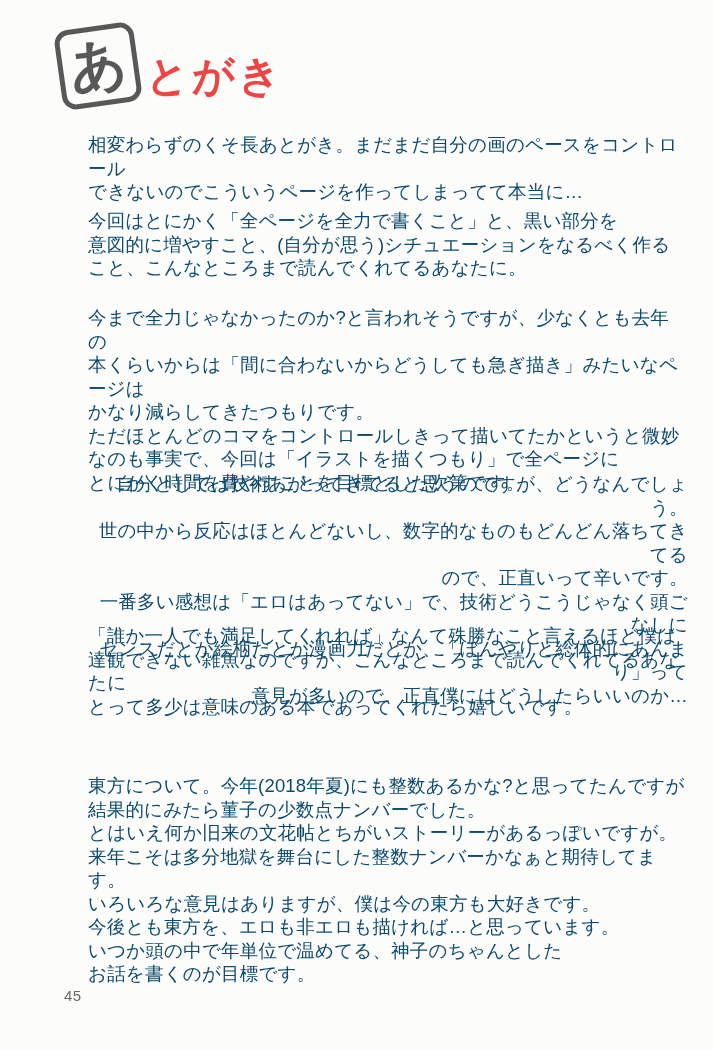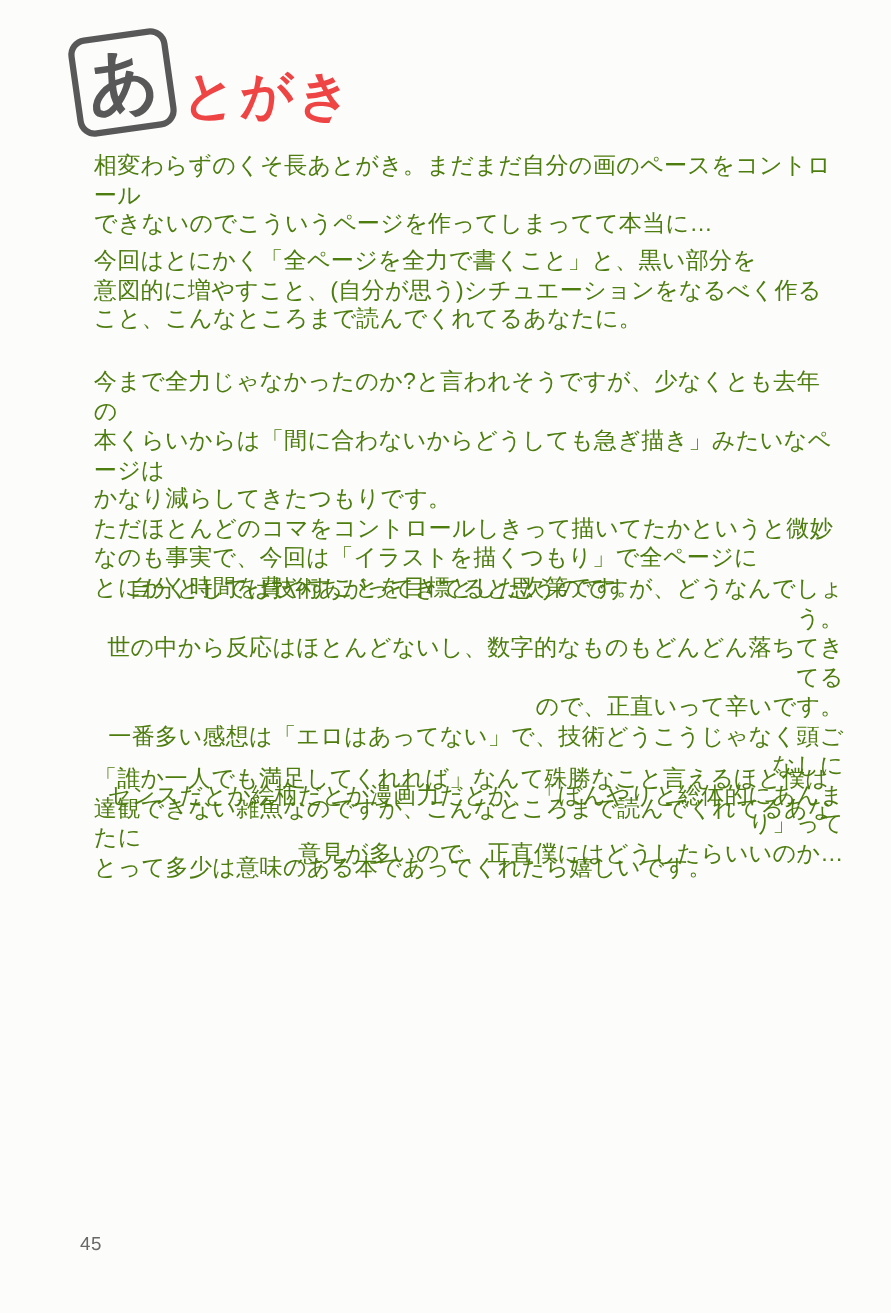--- a/index.html
+++ b/index.html
@@ -53,12 +53,12 @@
     position: absolute;
     left: 75px;
     width: 600px;
-    margin: 0;
+    margin: 13px;
     font-size: 18.5px;
     line-height: 23.5px;
     letter-spacing: 0.2px;
     white-space: pre-line;
-    color: #4d7c0f;
+    color: #0c4a6e;
   }
   .p1 { top: 120px; }
   .p2 { top: 196px; }

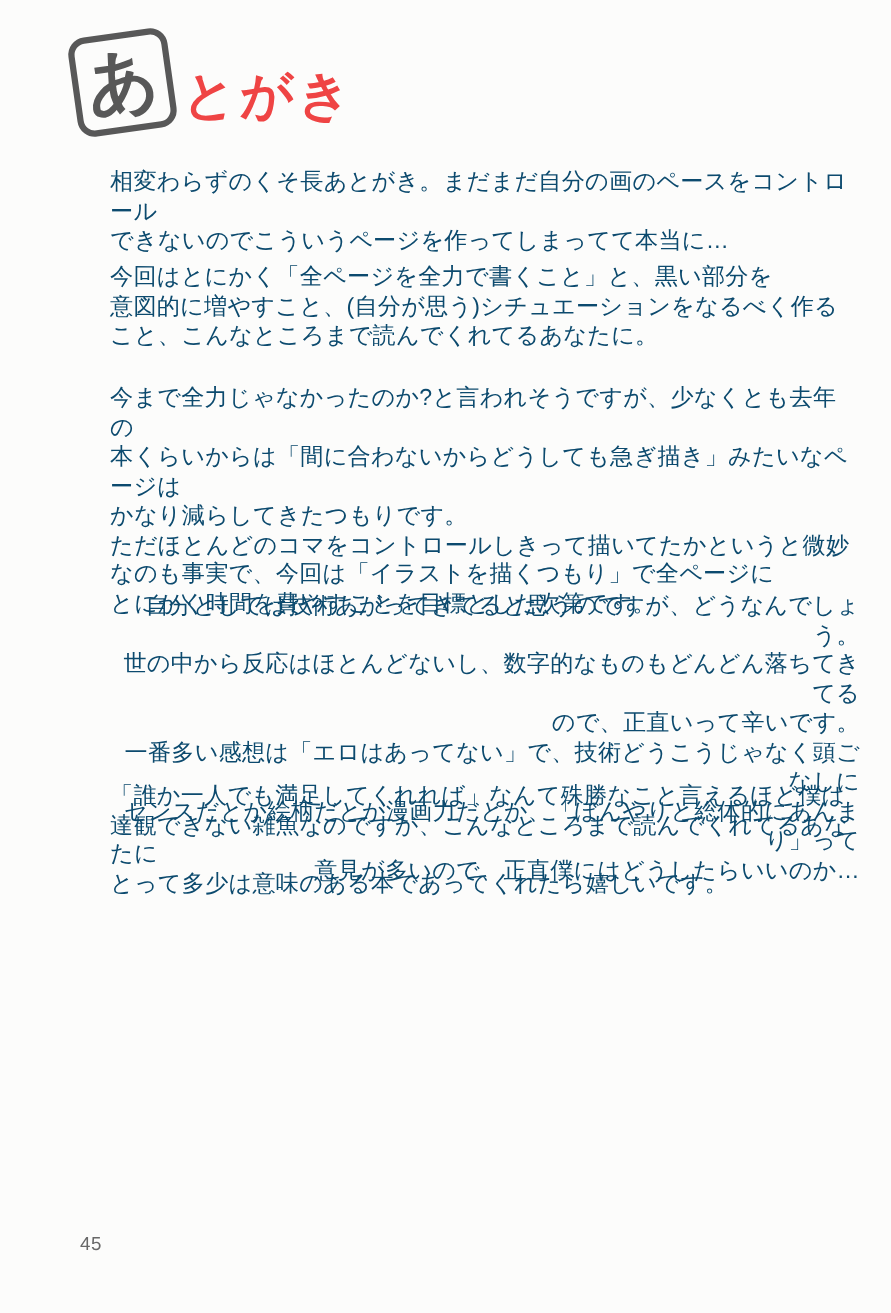--- a/index.html
+++ b/index.html
@@ -110,6 +110,14 @@
 達観できない雑魚なのですが、こんなところまで読んでくれてるあなたに
 とって多少は意味のある本であってくれたら嬉しいです。</p>
 
+  <p class="para p6">東方について。今年(2018年夏)にも整数あるかな?と思ってたんですが
+結果的にみたら菫子の少数点ナンバーでした。
+とはいえ何か旧来の文花帖とちがいストーリーがあるっぽいですが。
+来年こそは多分地獄を舞台にした整数ナンバーかなぁと期待してます。
+いろいろな意見はありますが、僕は今の東方も大好きです。
+今後とも東方を、エロも非エロも描ければ…と思っています。
+いつか頭の中で年単位で温めてる、神子のちゃんとした
+お話を書くのが目標です。</p>
 
   <div class="page-number">45</div>
 

